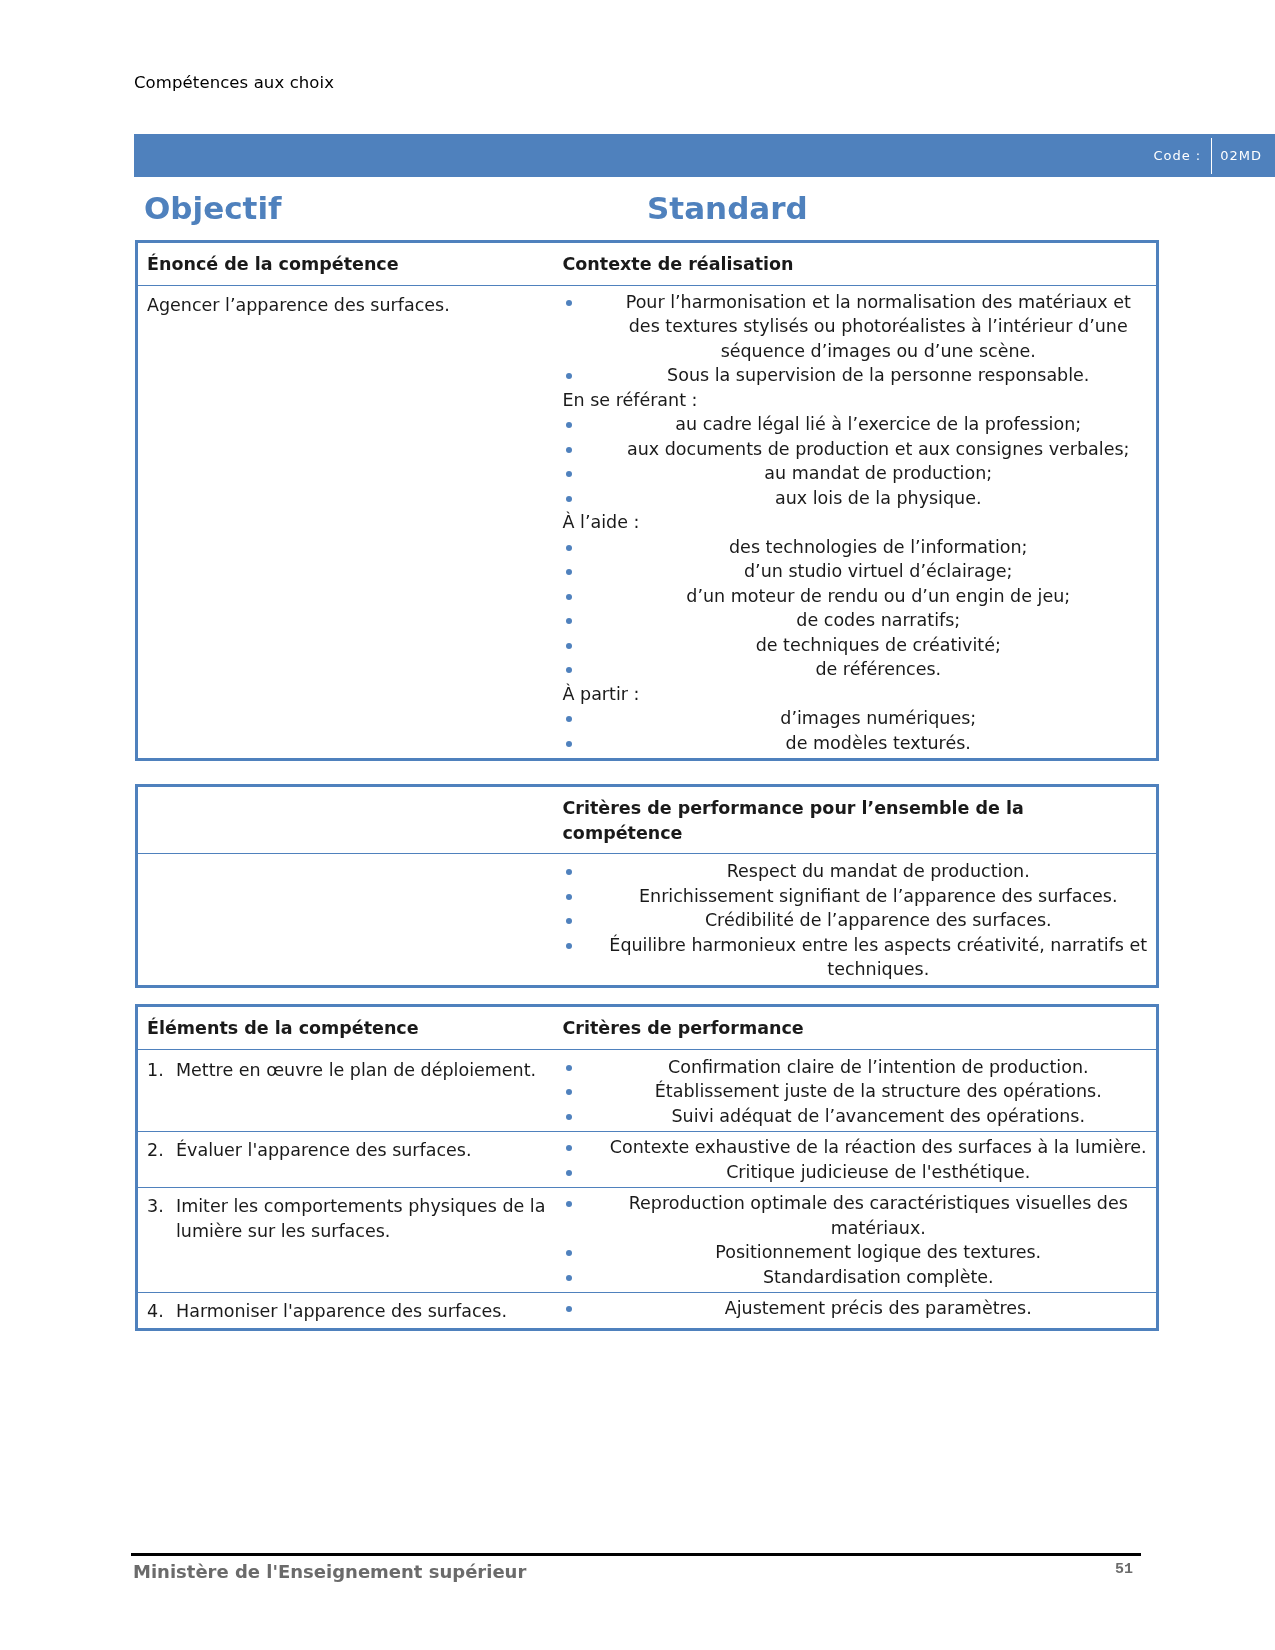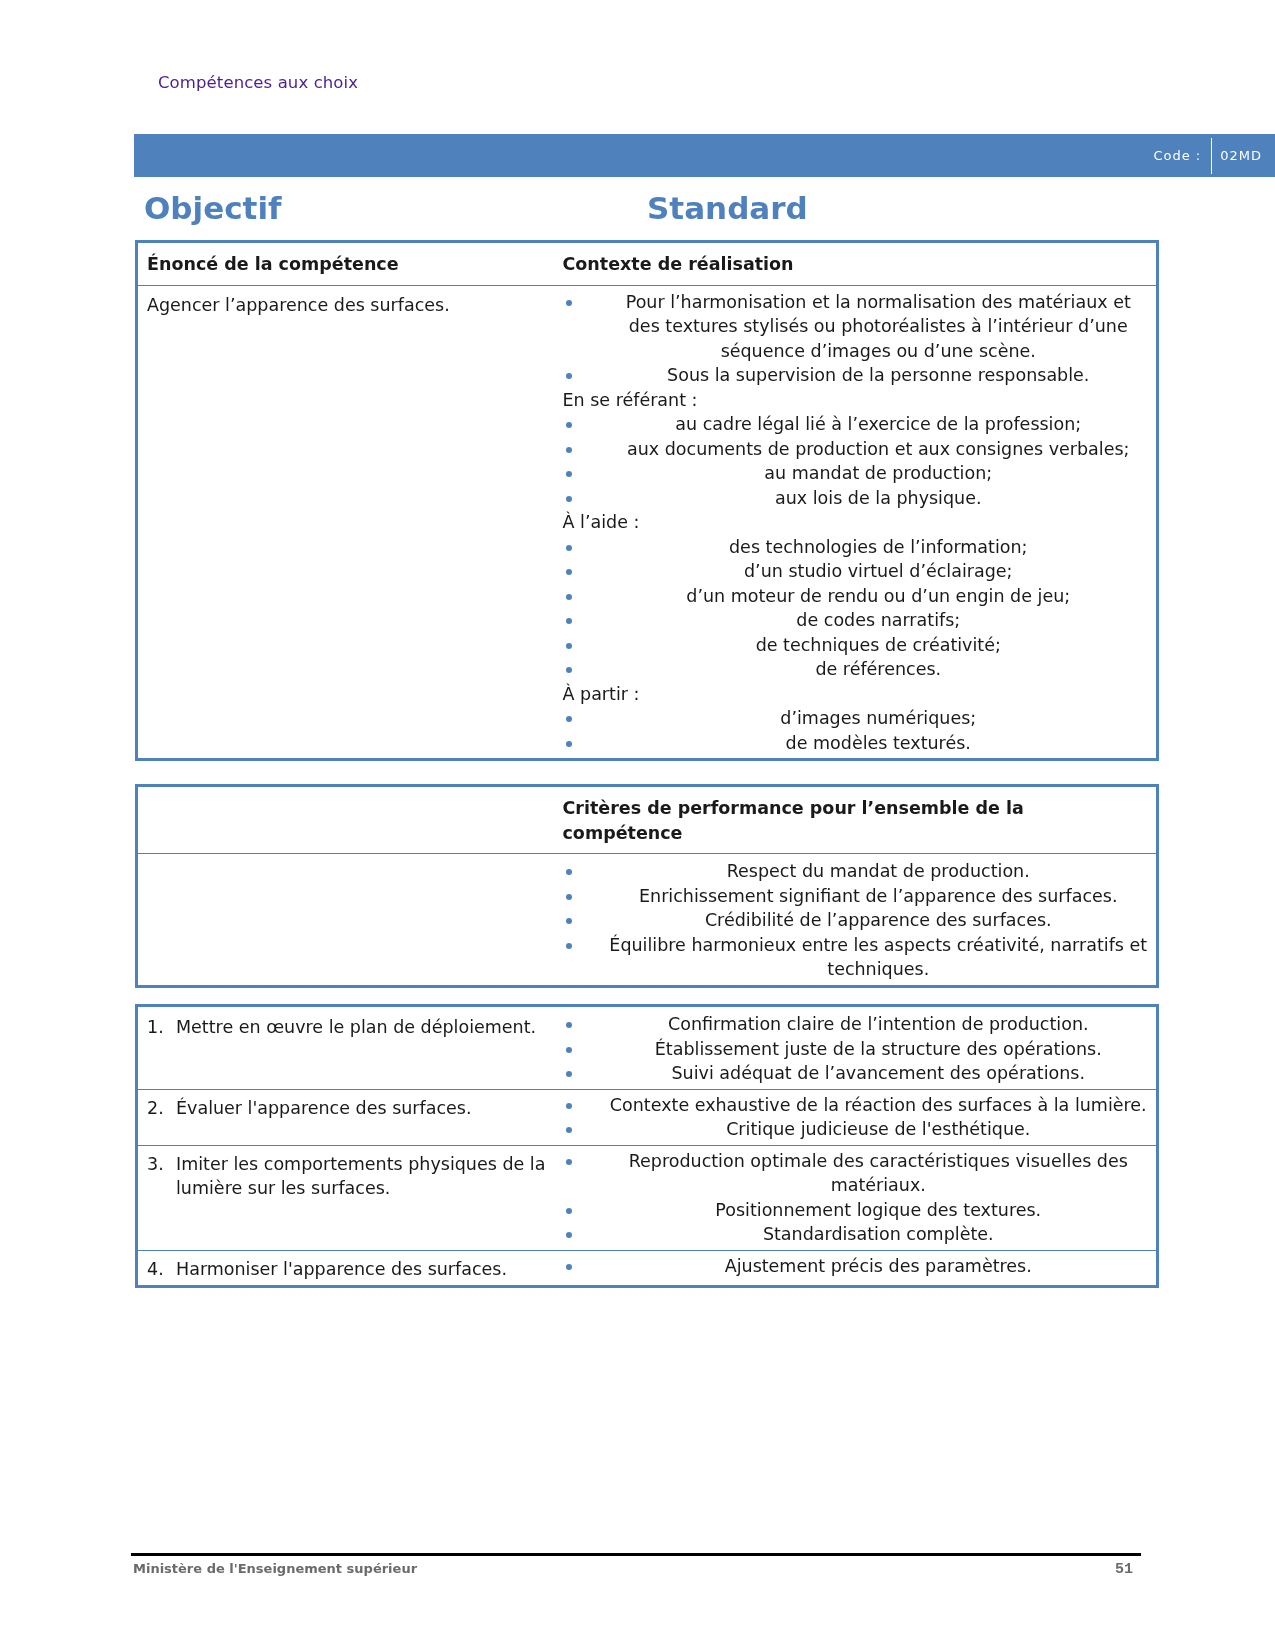--- a/index.html
+++ b/index.html
@@ -9,7 +9,7 @@
   }
   .running-header {
     position: absolute; left: 134px; top: 73px;
-    font-size: 16.5px; color: #4c1d95; letter-spacing: 0.1px; margin-left: 24px;
+    font-size: 16.5px; color: #000000; letter-spacing: 0.1px;
   }
   .code-bar {
     position: absolute; left: 134px; top: 134px; width: 1144px; height: 43px;

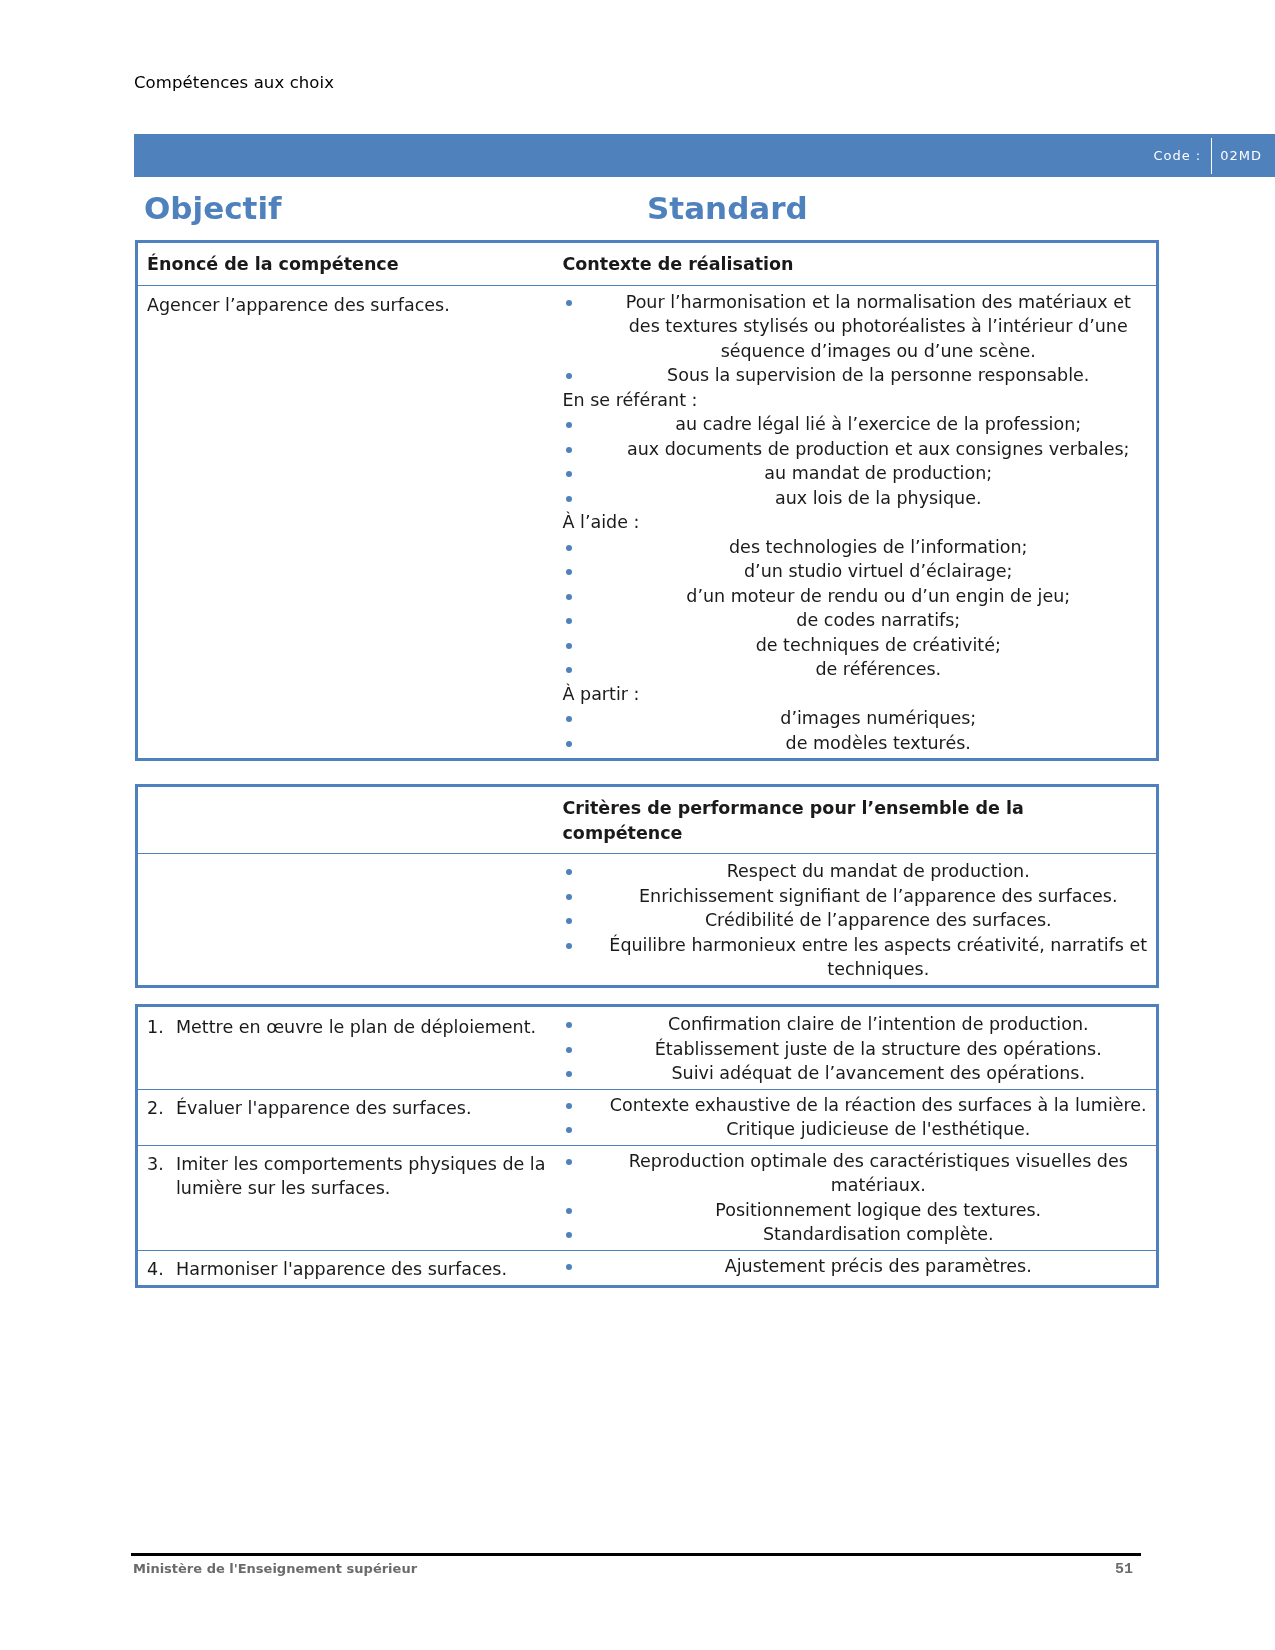--- a/index.html
+++ b/index.html
@@ -160,6 +160,10 @@
       <col class="c2">
     </colgroup>
   <tbody id="elements-body">
+    <tr class="head">
+      <td class="cell-left">Éléments de la compétence</td>
+      <td class="cell-right">Critères de performance</td>
+    </tr>
   <tr class="sep">
         <td class="cell-left" style="padding-top: 8px; padding-bottom: 4px;">
           <div class="elem-item"><span class="num">1.</span><span>Mettre en œuvre le plan de déploiement.</span></div>

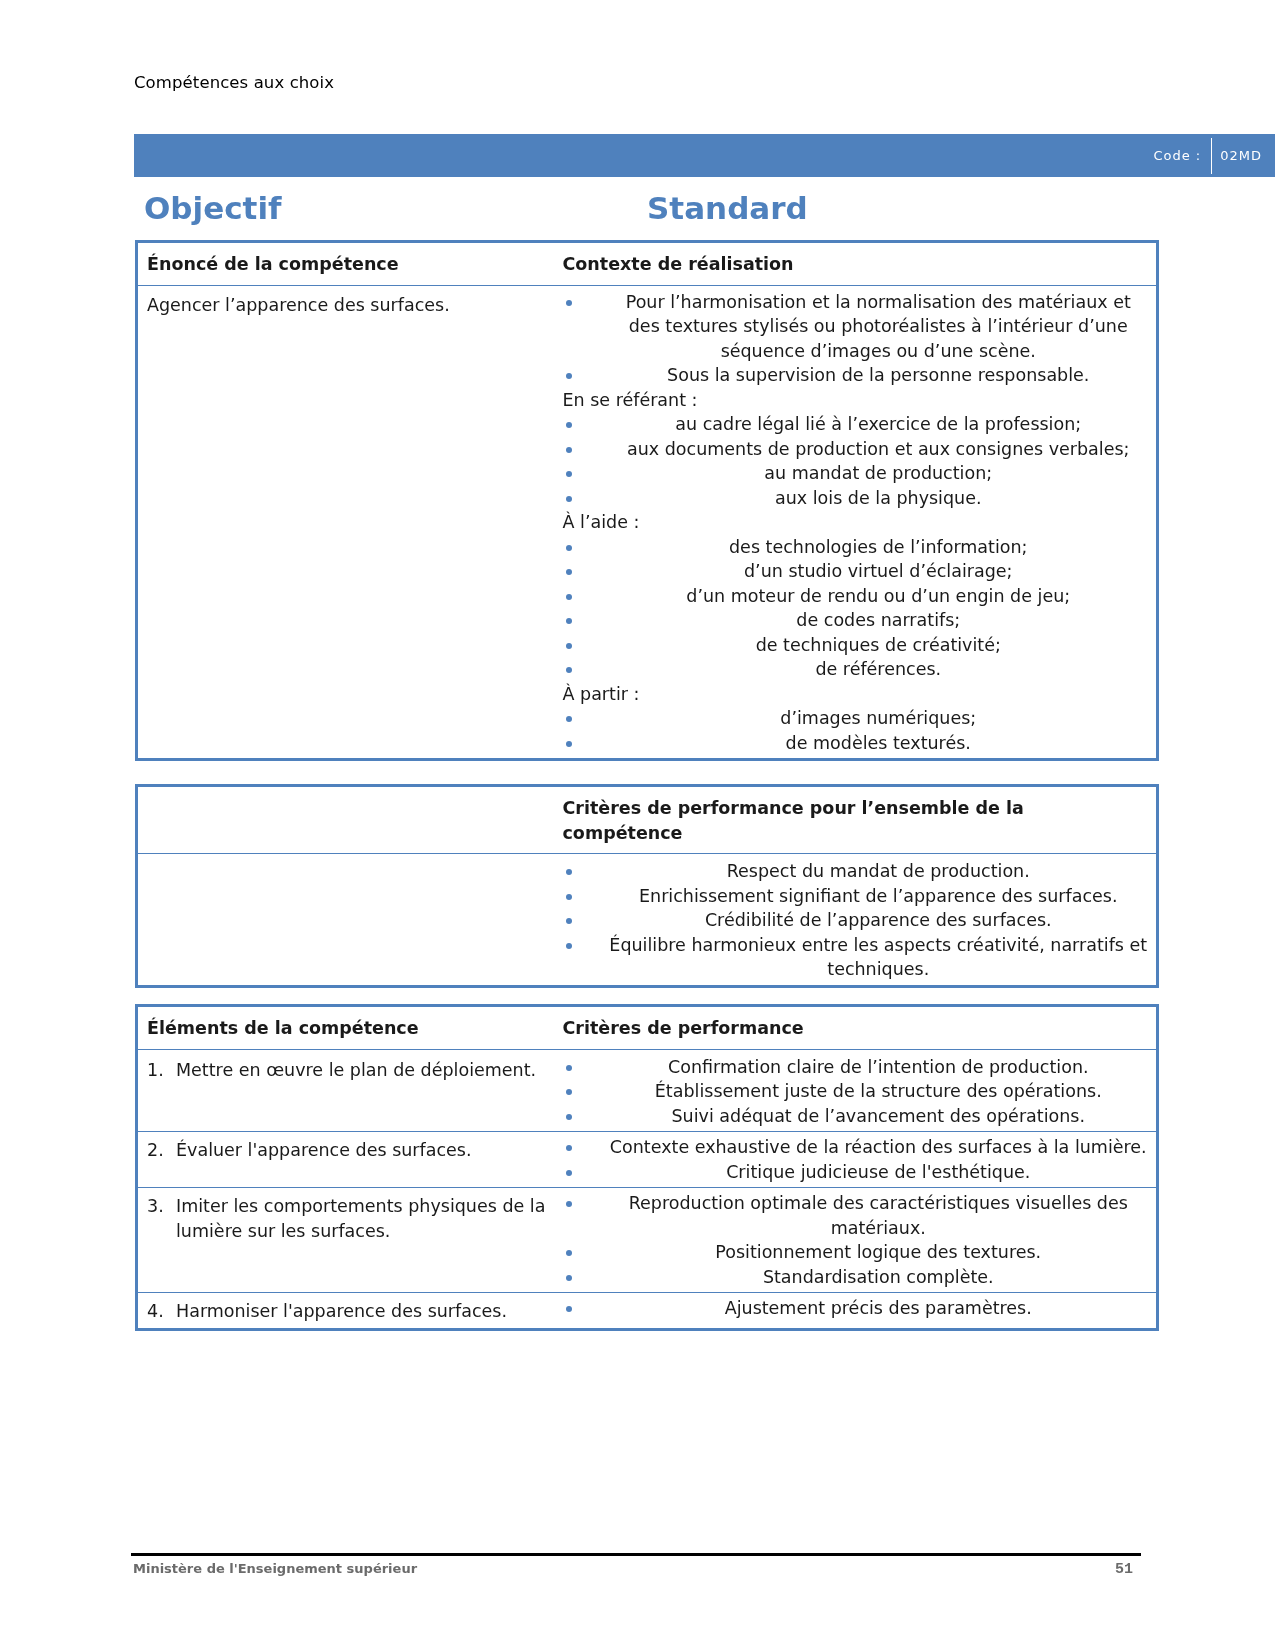--- a/index.html
+++ b/index.html
@@ -62,7 +62,7 @@
   }
   .footer-left {
     position: absolute; left: 133px; top: 1561px;
-    font-size: 13px; font-weight: bold; color: #6b6b6b;
+    font-size: 18px; font-weight: bold; color: #6b6b6b;
   }
   .footer-right {
     position: absolute; left: 1115px; top: 1561px;

